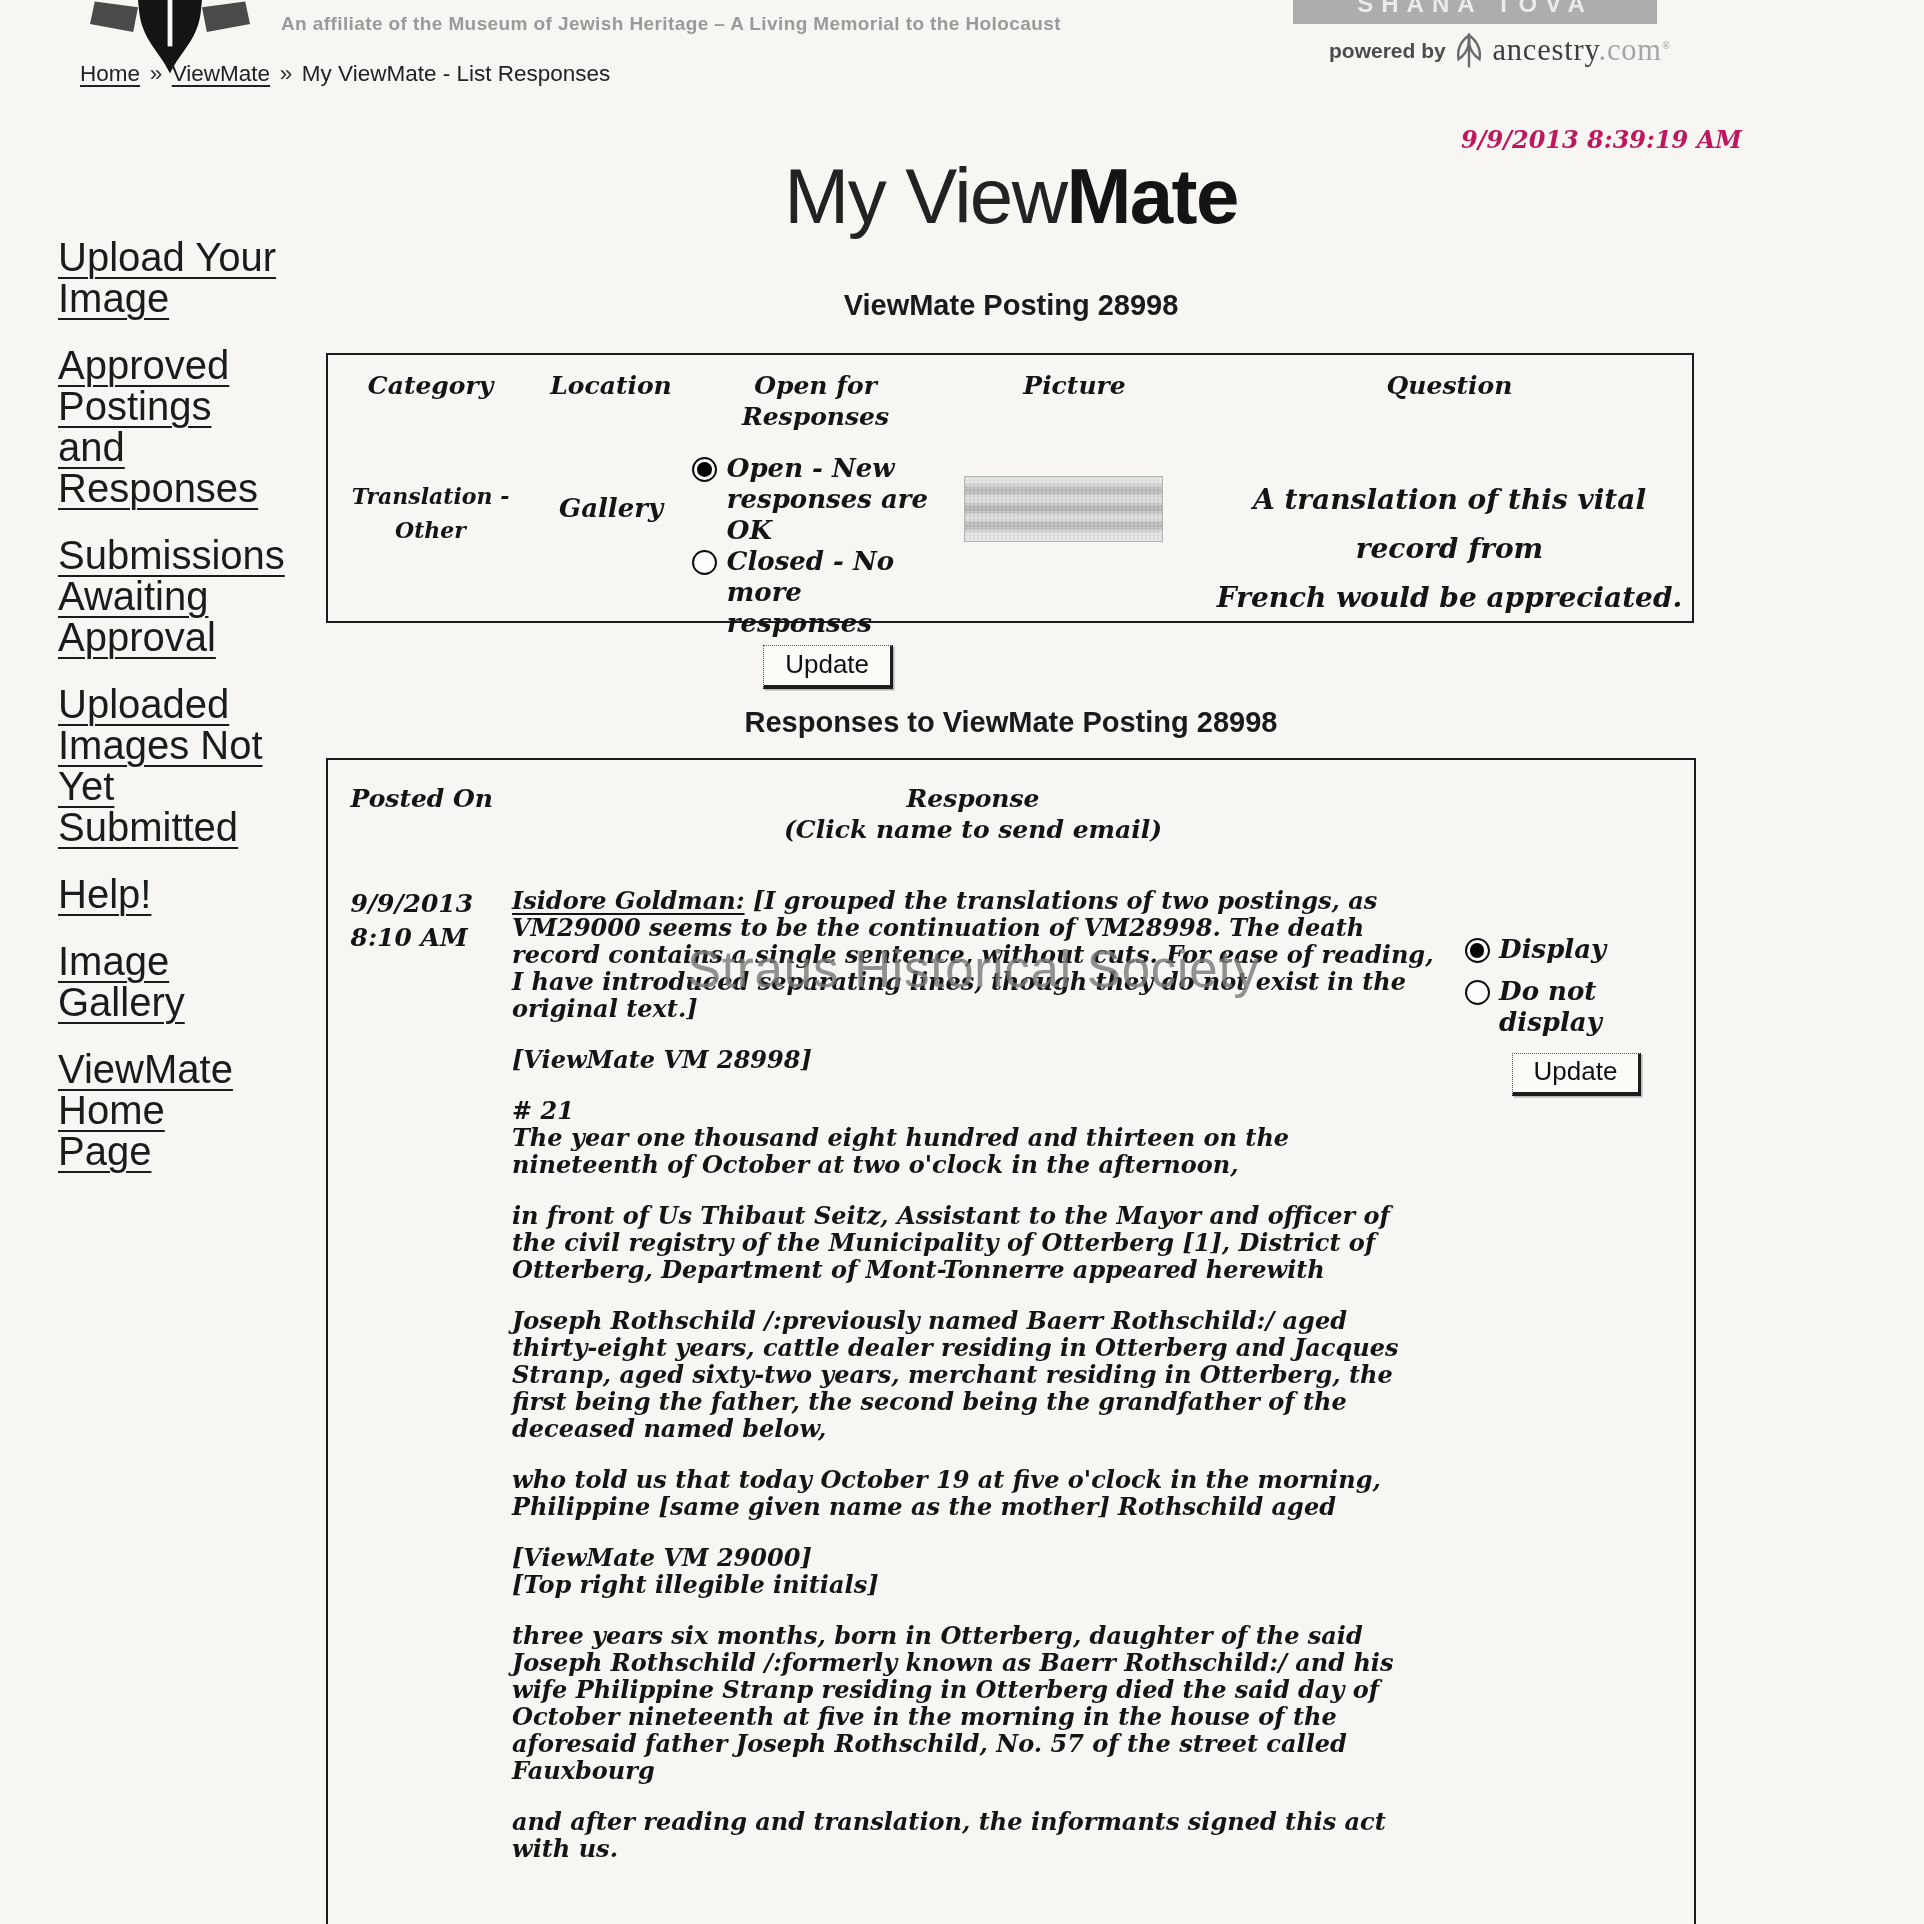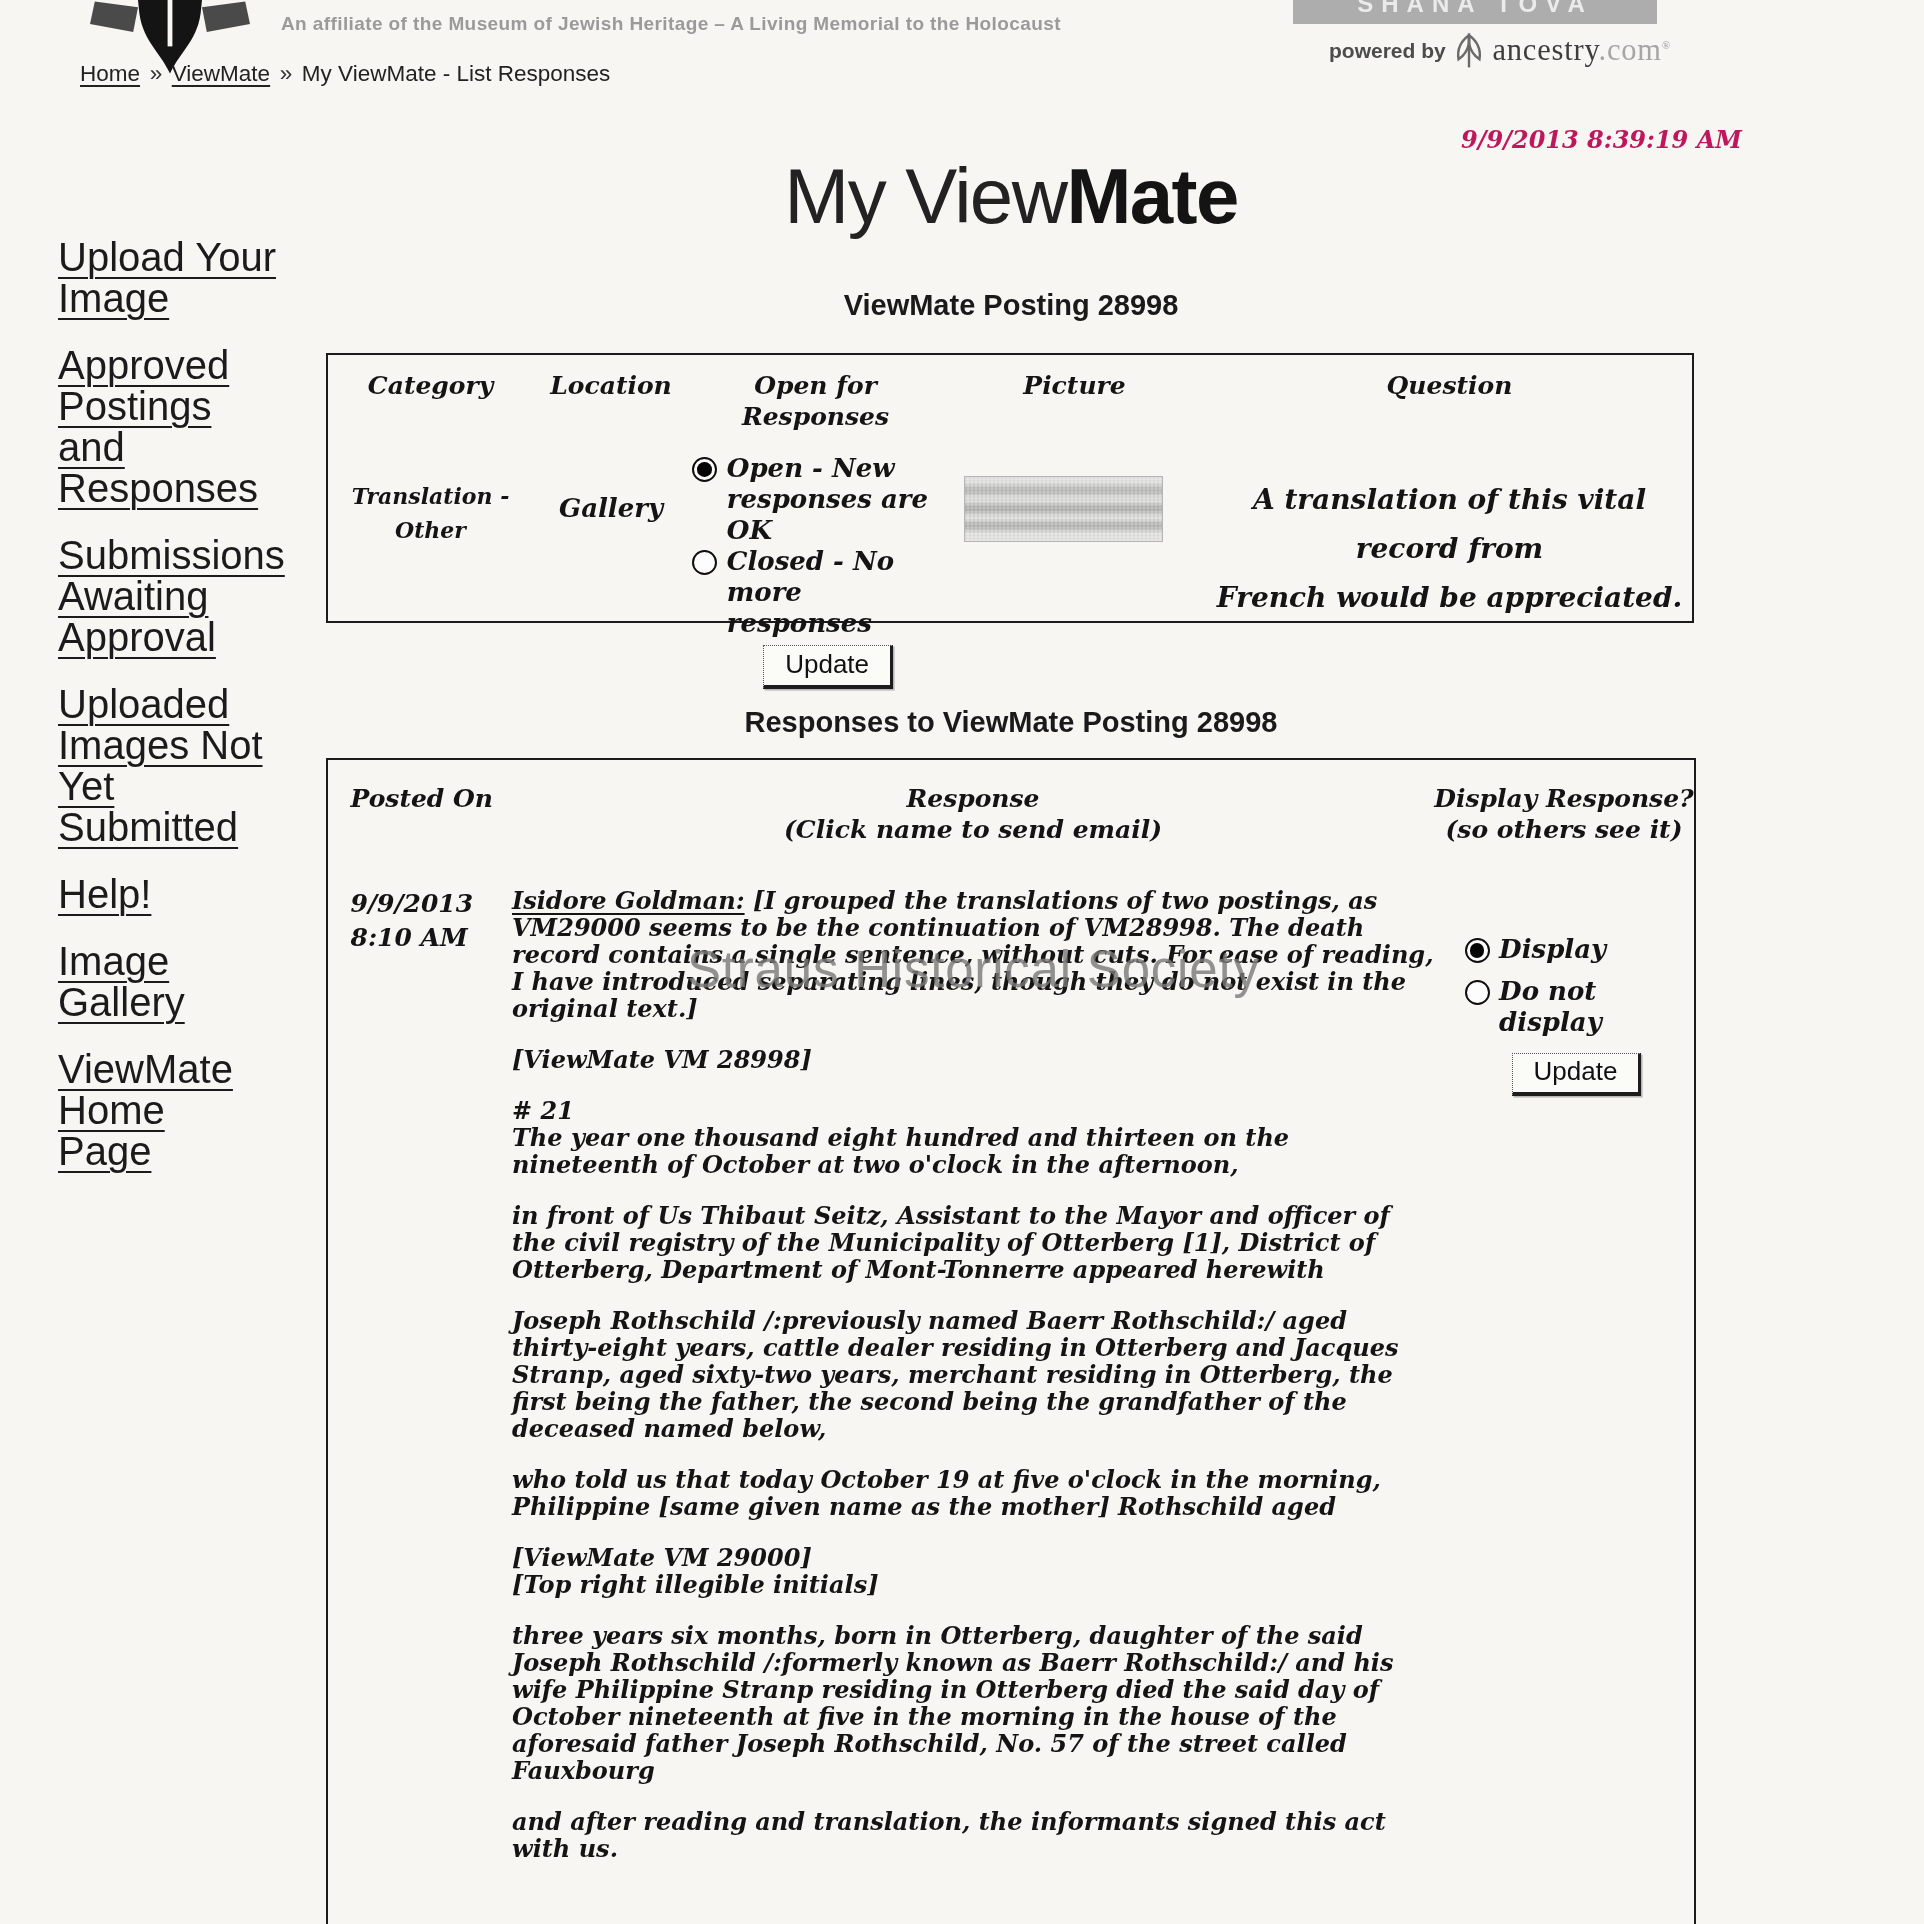--- a/index.html
+++ b/index.html
@@ -191,8 +191,6 @@
     <div class="hcell ser posted">Posted On</div>
     <div class="hcell ser">Response
 (Click name to send email)</div>
-    <div class="hcell ser">Display Response?
-(so others see it)</div>
   </div>
   <div class="resp-row">
     <div class="date-cell ser">9/9/2013

